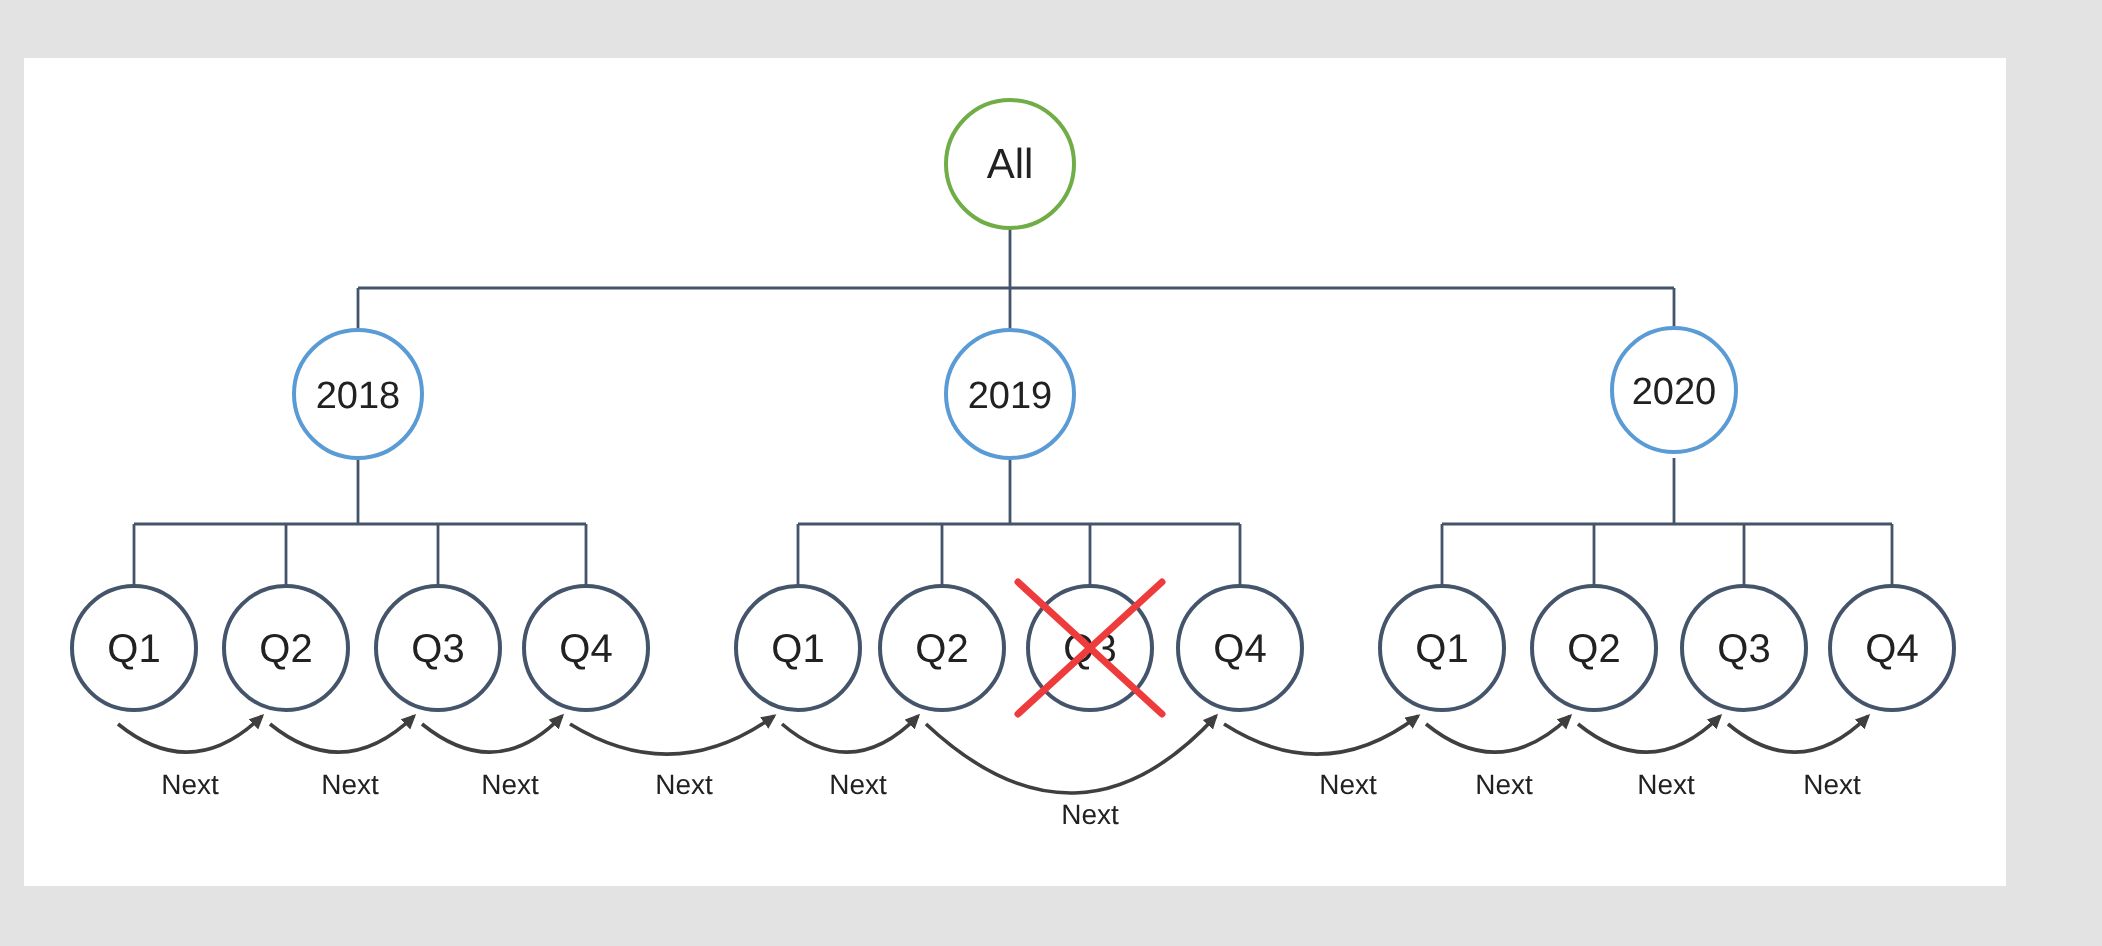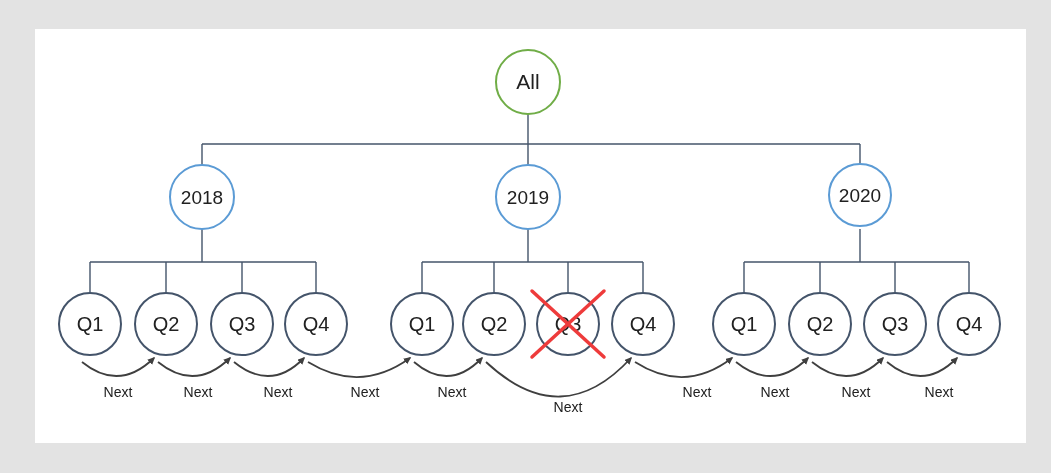--- a/index.html
+++ b/index.html
@@ -12,7 +12,7 @@
   }
   .panel {
     position: absolute;
-    left: 35px; top: 29px;
+    left: 12px; top: 29px;
     width: 991px; height: 414px;
     background: #ffffff;
   }

